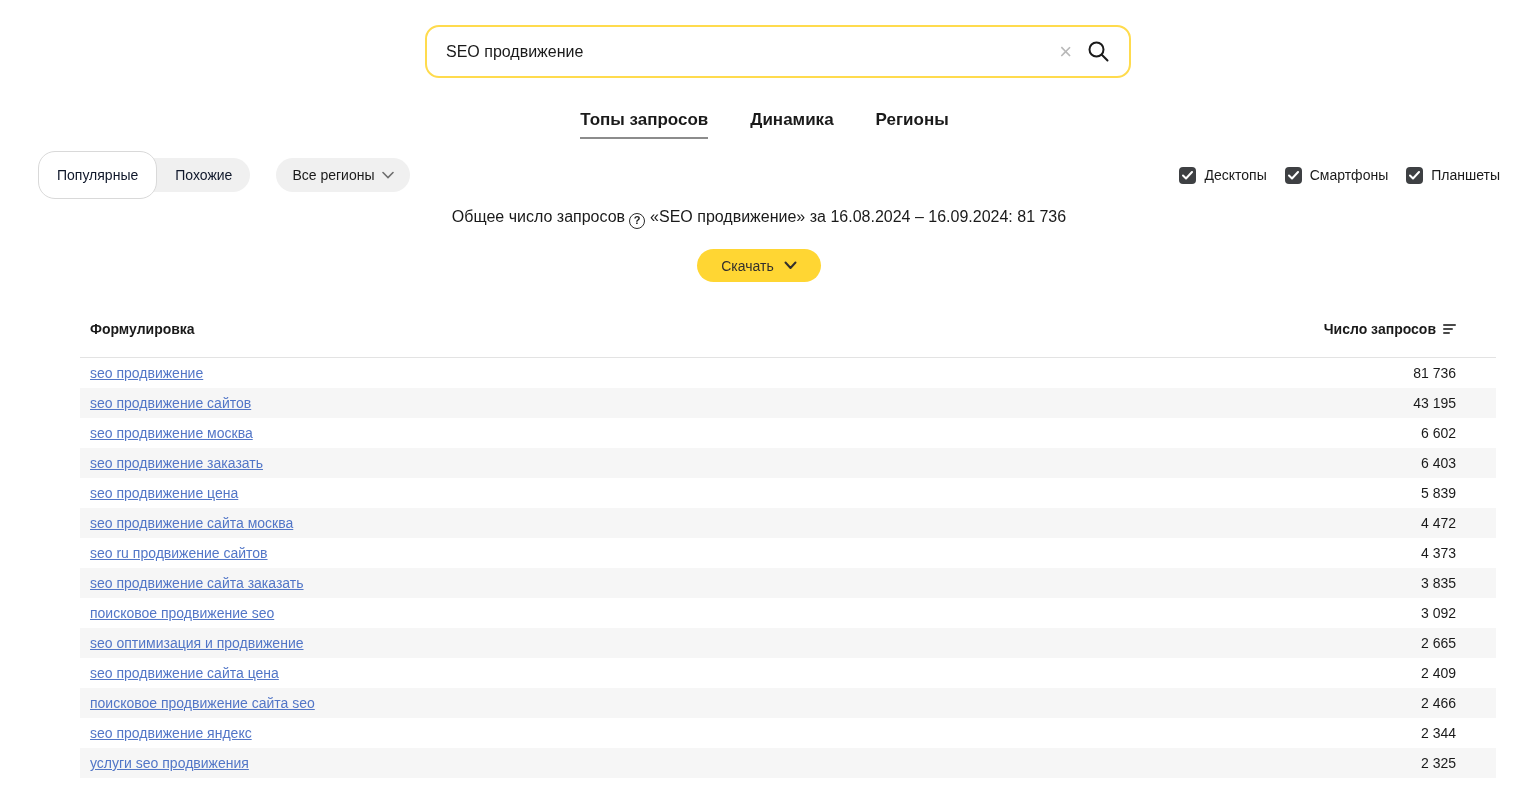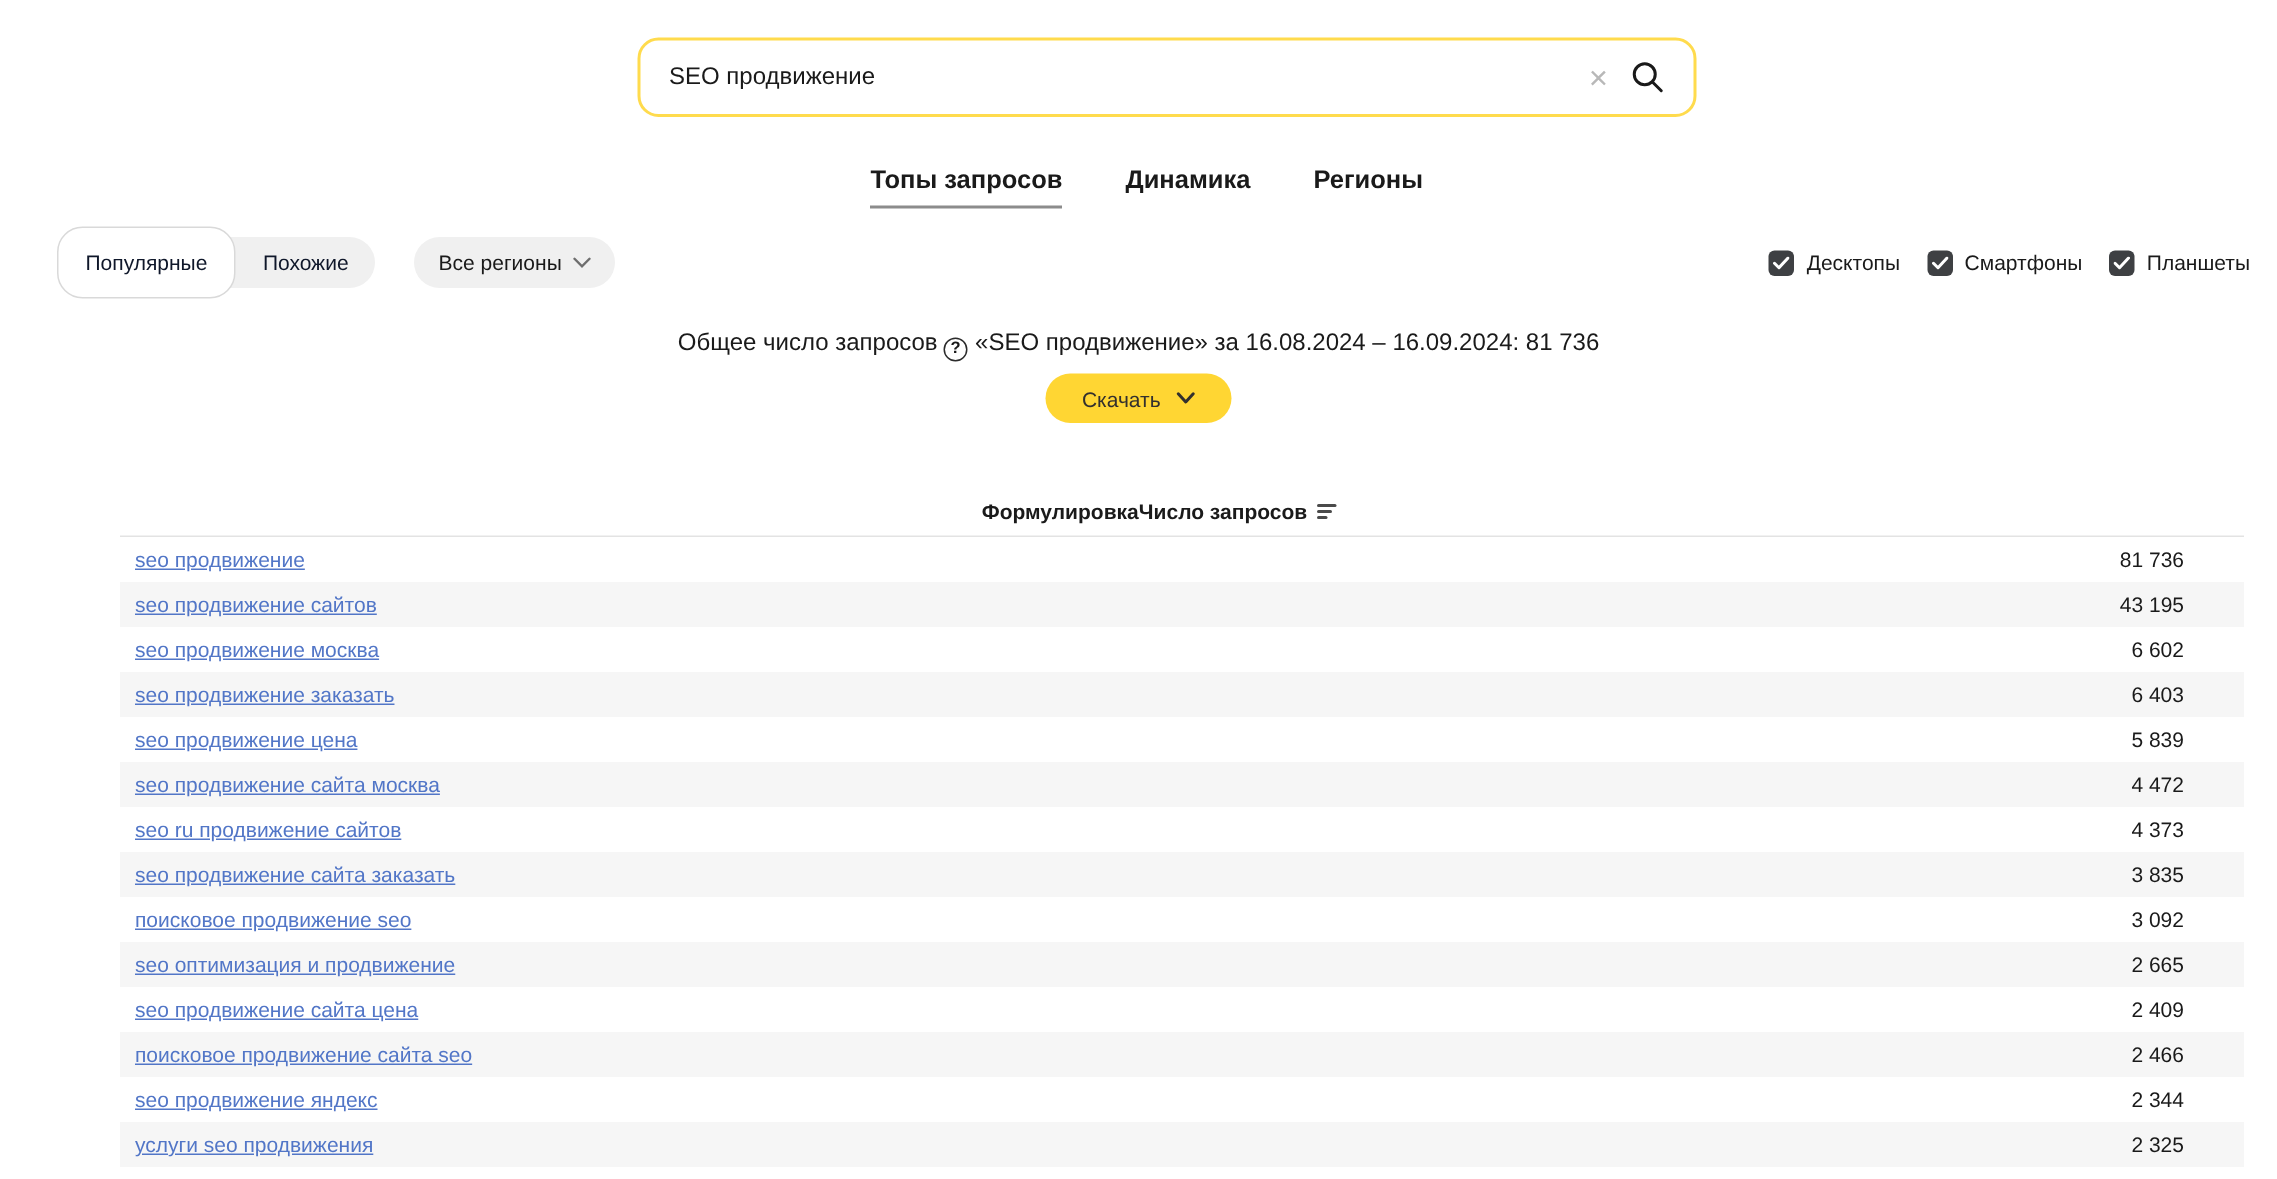--- a/index.html
+++ b/index.html
@@ -73,7 +73,7 @@
   }
   
   .summary {
-    position: absolute; top: 220px; left: 0; right: 0;
+    position: absolute; top: 208px; left: 0; right: 0;
     text-align: center; font-size: 16px; color: #1a1a1a;
   }
   .qicon {

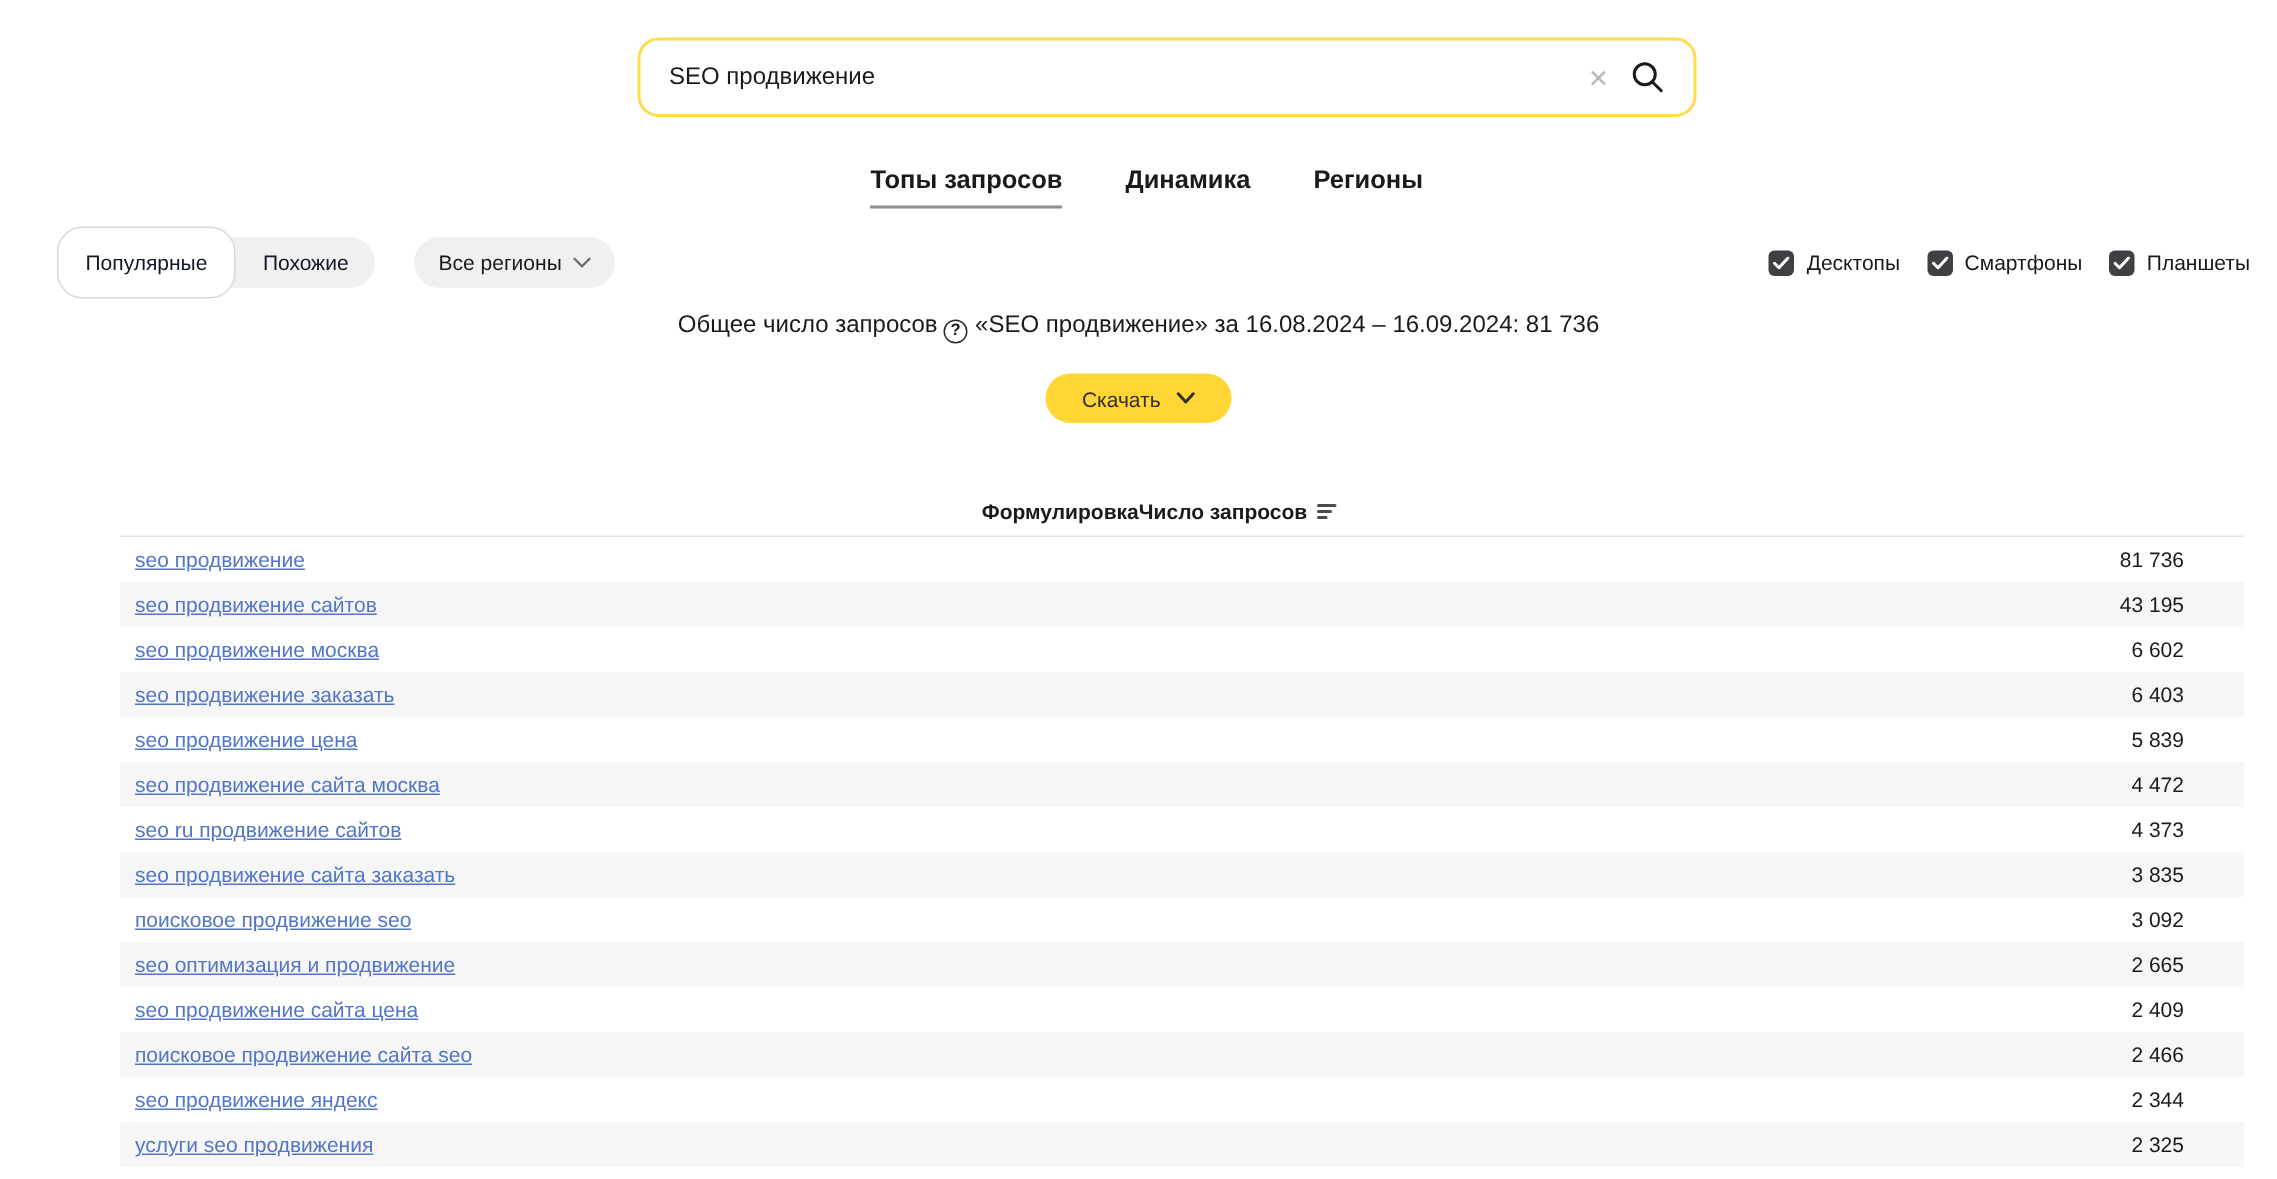--- a/index.html
+++ b/index.html
@@ -94,9 +94,9 @@
   
   .table { position: absolute; top: 330px; left: 80px; right: 22px; }
   .thead {
-    display: flex; justify-content: center; align-items: flex-end;
+    display: flex; justify-content: space-between; align-items: flex-end;
     height: 28px; border-bottom: 1px solid #e3e3e3;
-    font-size: 14px; font-weight: 700; padding-bottom: 8px;
+    font-size: 14px; font-weight: 700; padding-bottom: 20px;
   }
   .th-left { padding-left: 10px; }
   .th-right { padding-right: 40px; display: flex; align-items: center; gap: 7px; }

